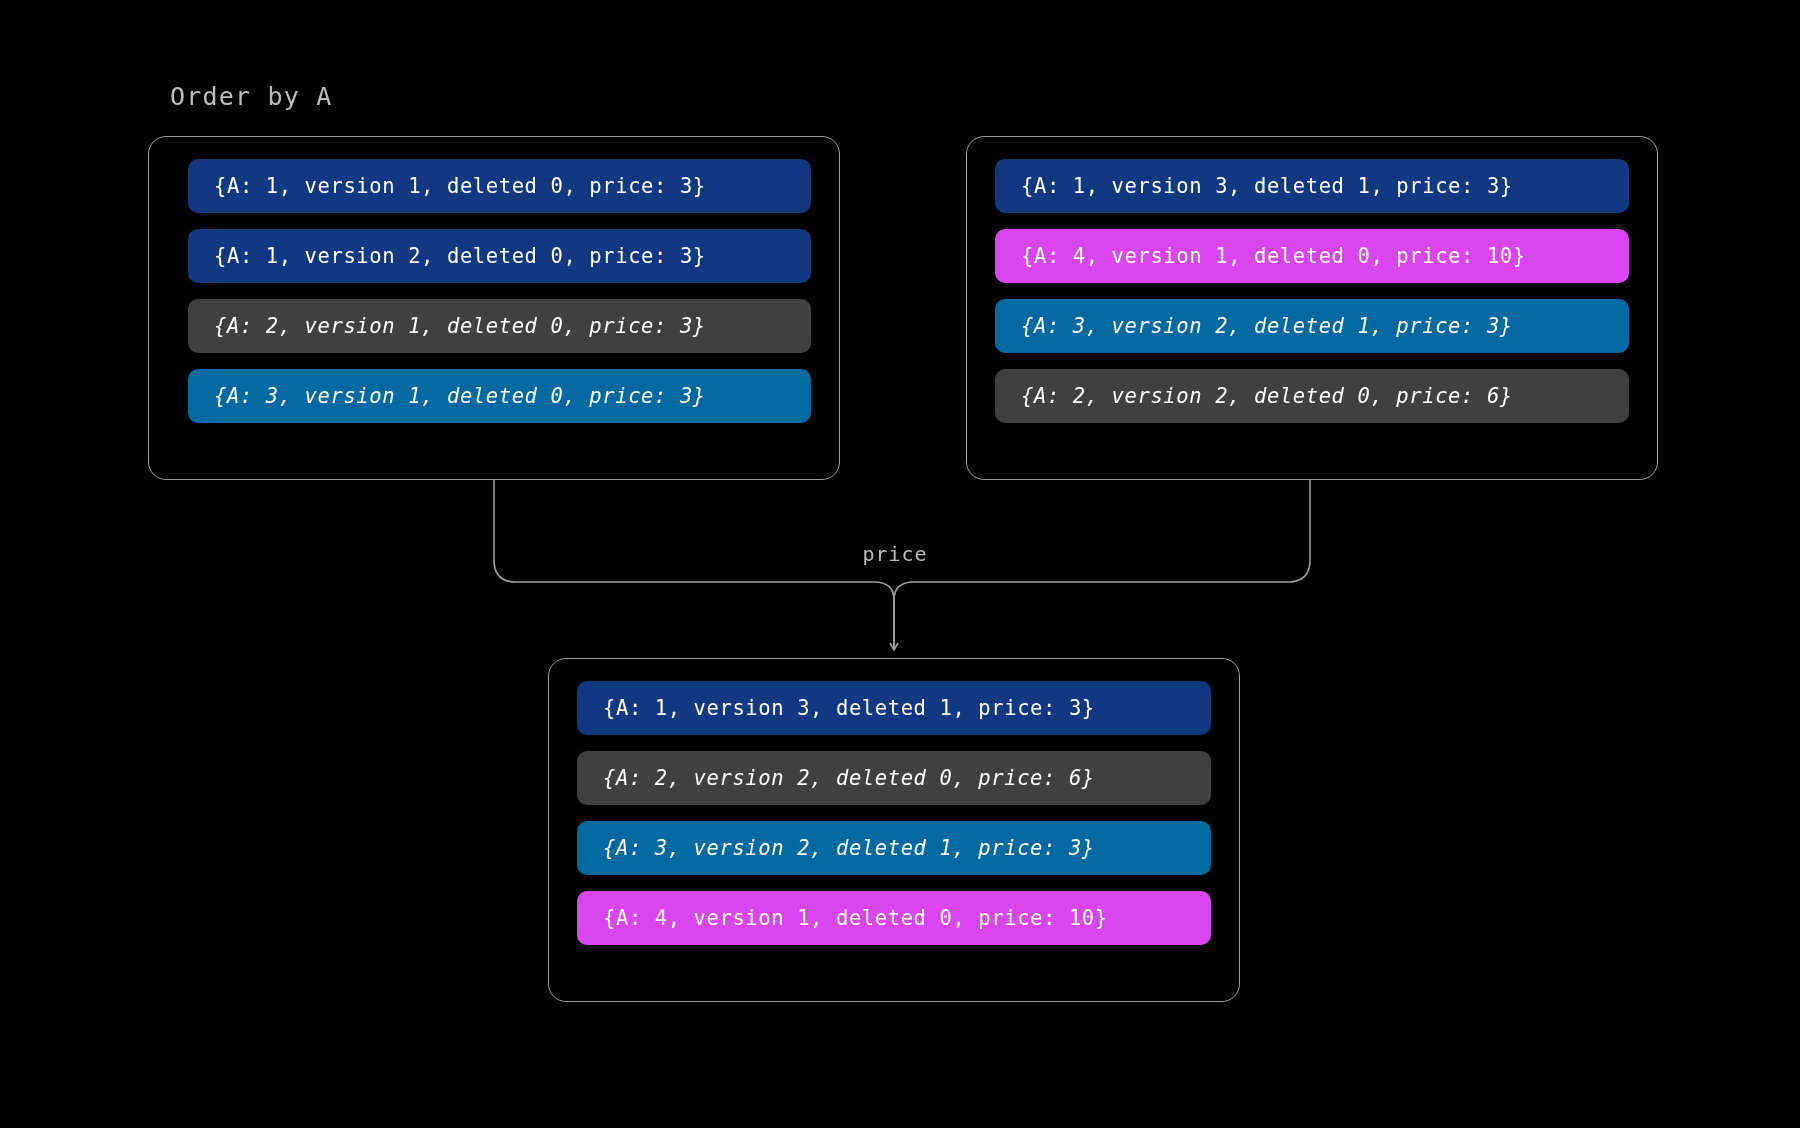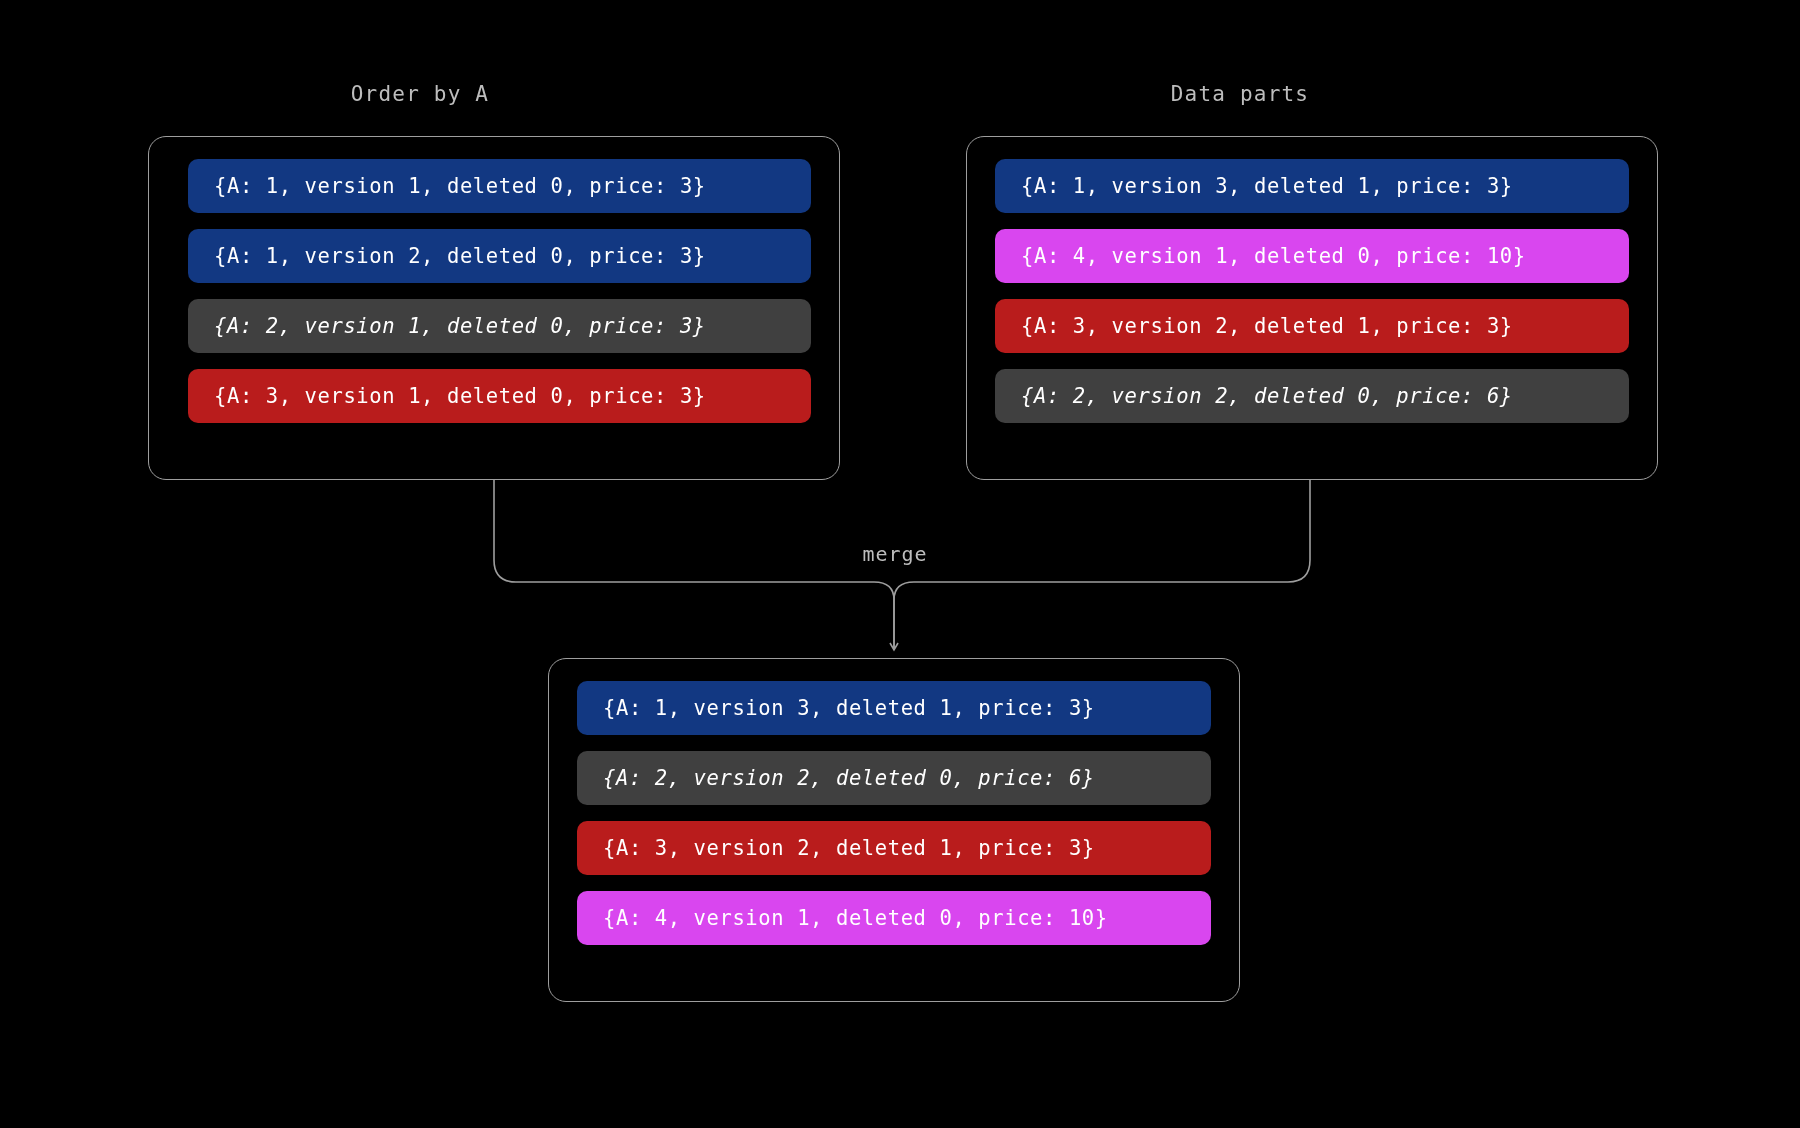--- a/index.html
+++ b/index.html
@@ -22,10 +22,10 @@
   .panel-title {
     position: absolute;
     color: #bdbdbd;
-    font-size: 21px;
+    font-size: 25px;
     letter-spacing: 1.2px;
     white-space: nowrap;
-    text-align: center;
+    text-align: left;
     font-family: "DejaVu Sans Mono", "Liberation Mono", monospace;
   }
   #title-order  { left: 170px;  top: 82px;  width: 500px; }

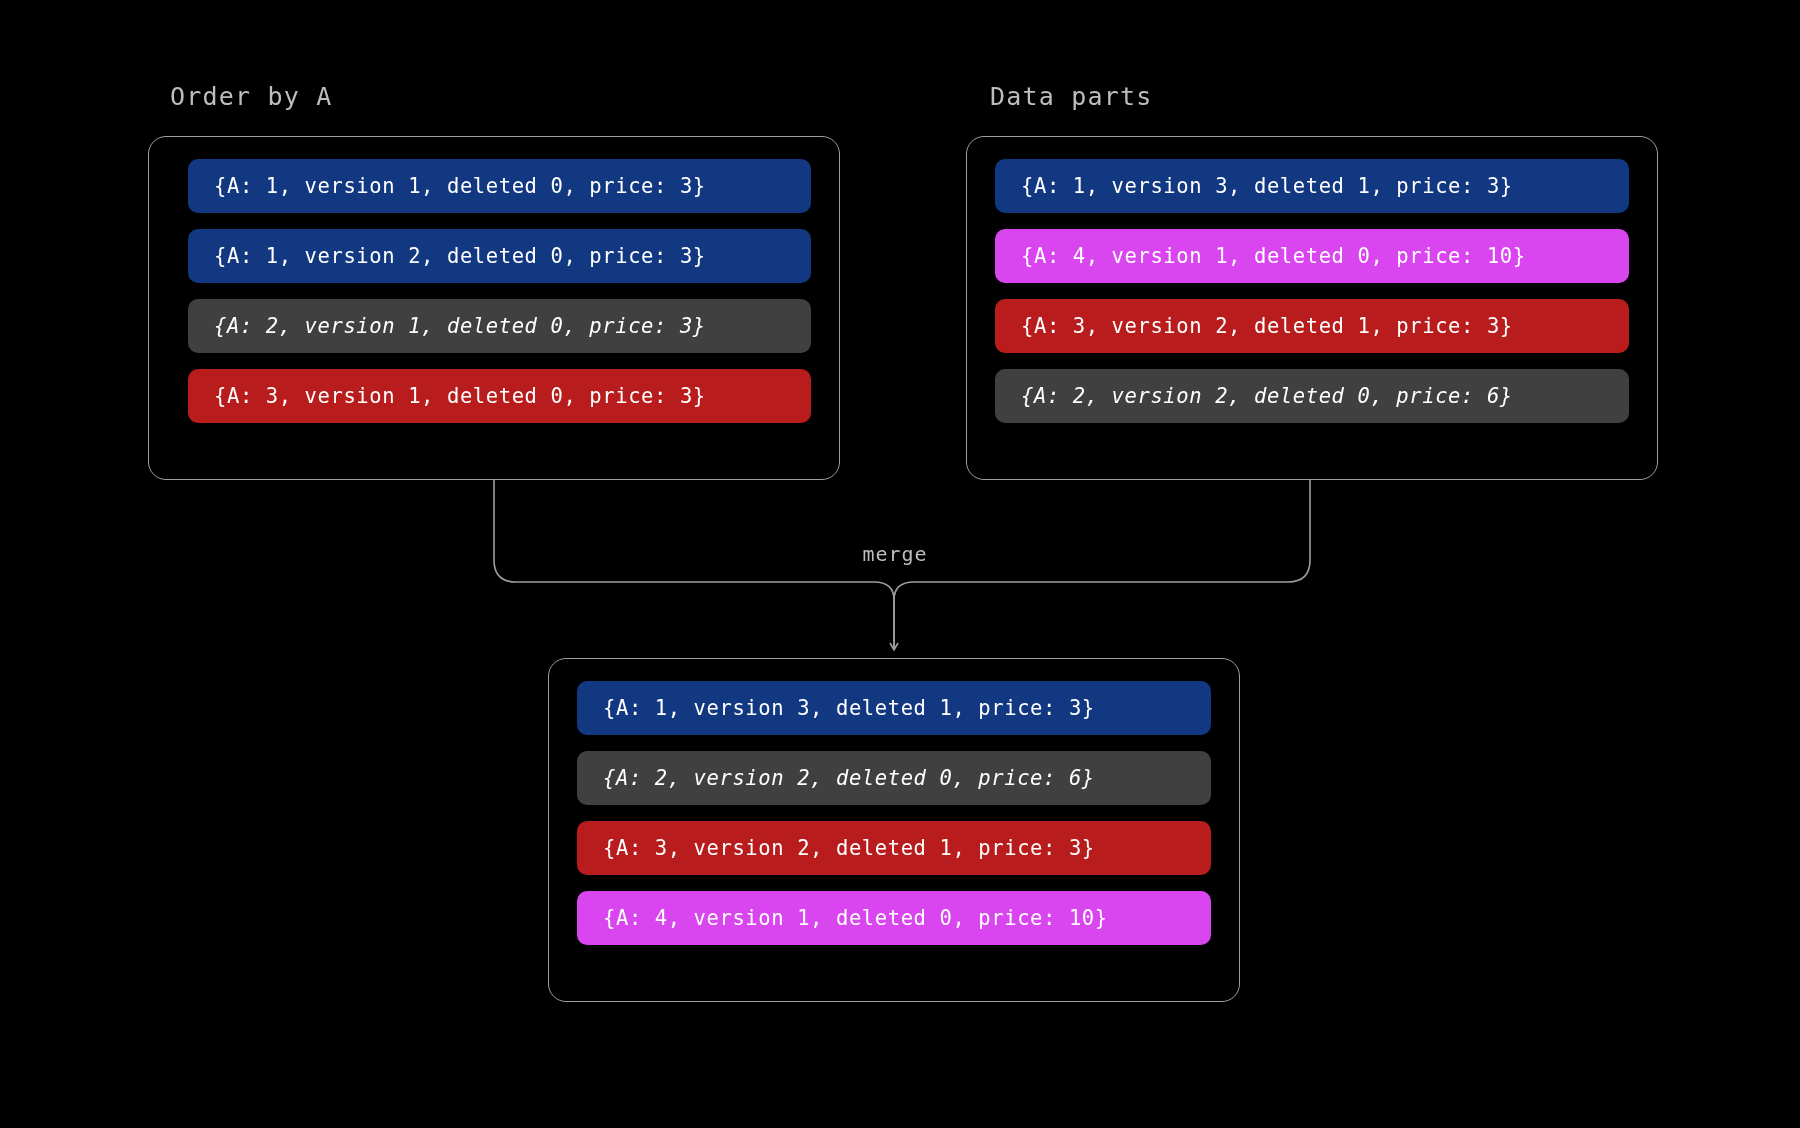--- a/index.html
+++ b/index.html
@@ -135,7 +135,6 @@
     <div class="record red">{A: 3, version 1, deleted 0, price: 3}</div>
   </div>
 
-  <div id="title-parts" class="panel-title">Data parts</div>
 
   <div id="panel-parts" class="panel">
     <div class="record blue">{A: 1, version 3, deleted 1, price: 3}</div>

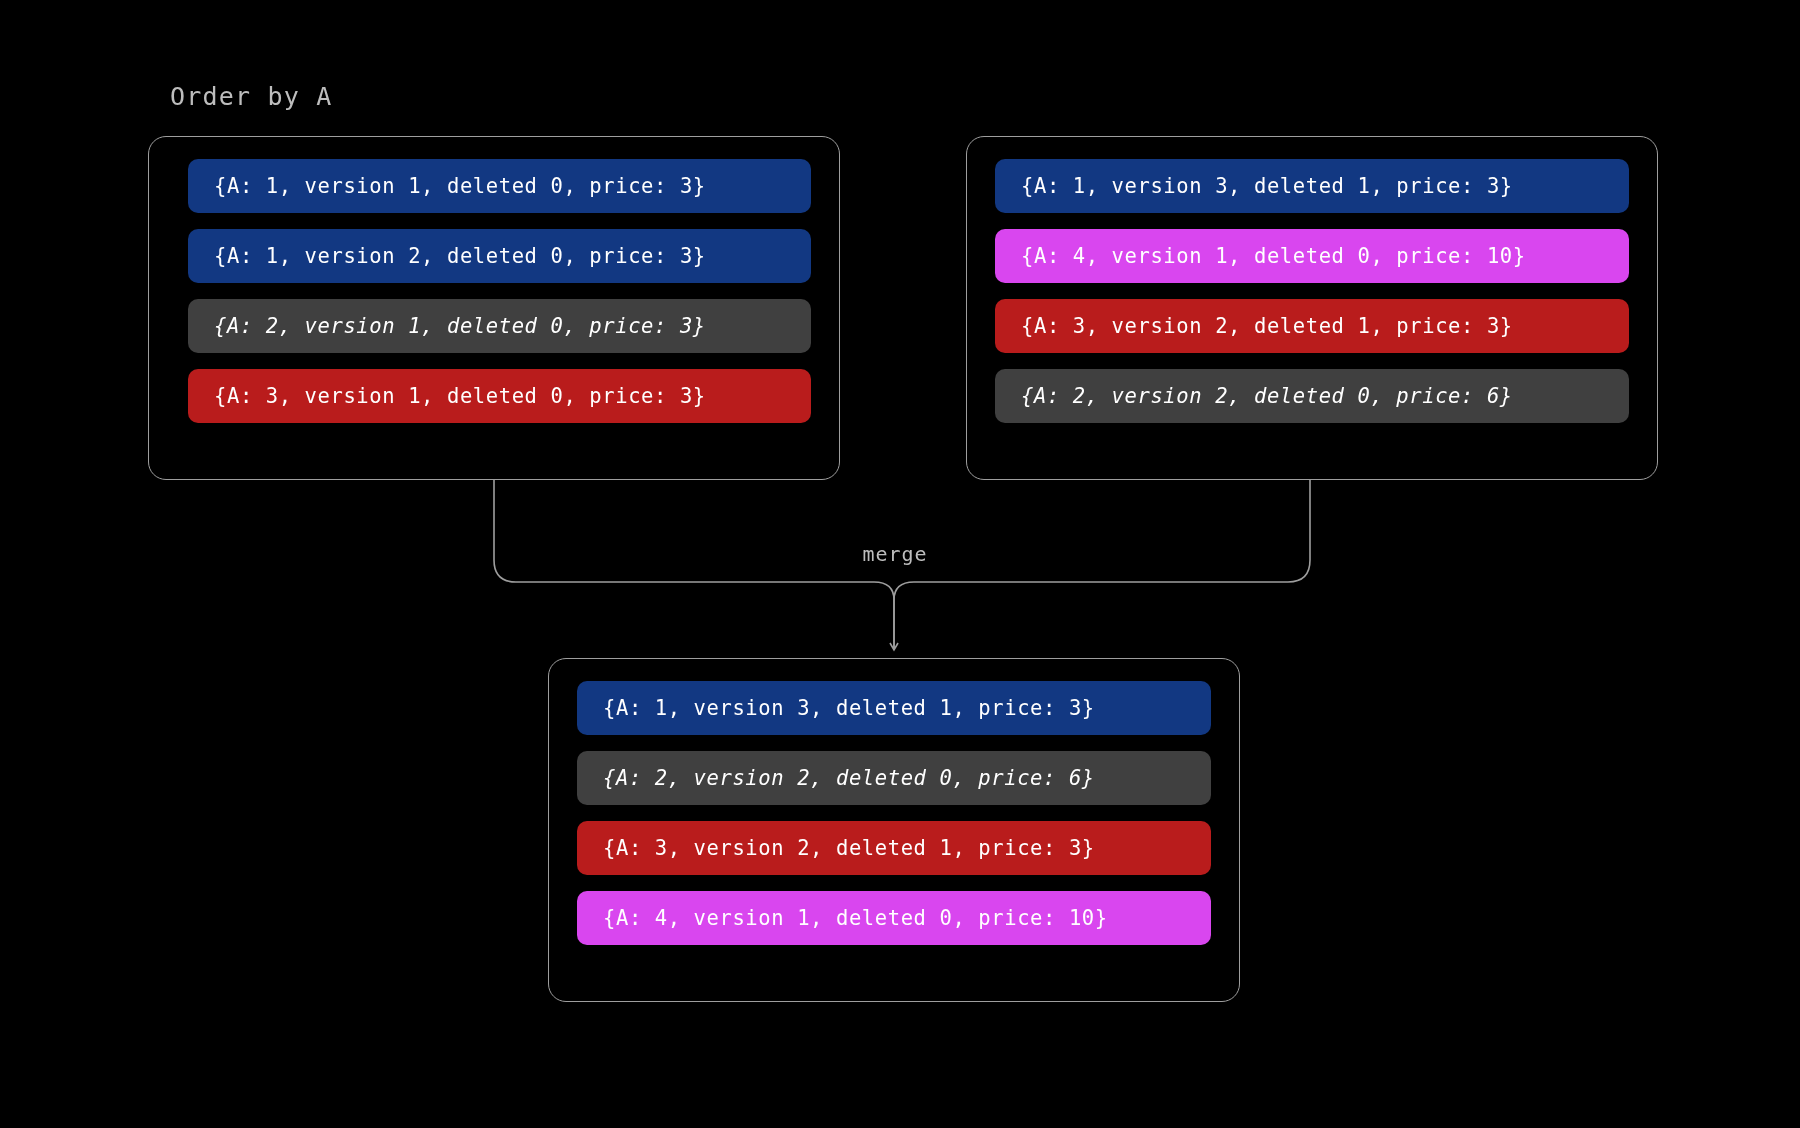--- a/index.html
+++ b/index.html
@@ -82,7 +82,7 @@
   }
   .record.blue   { background: #123882; }
   .record.green  { background: #404040; font-style: italic; }
-  .record.red    { background: #b91c1c; }
+  .record.red    { background: #0369a1; font-style: italic; }
   .record.purple { background: #d946ef; }
 
   

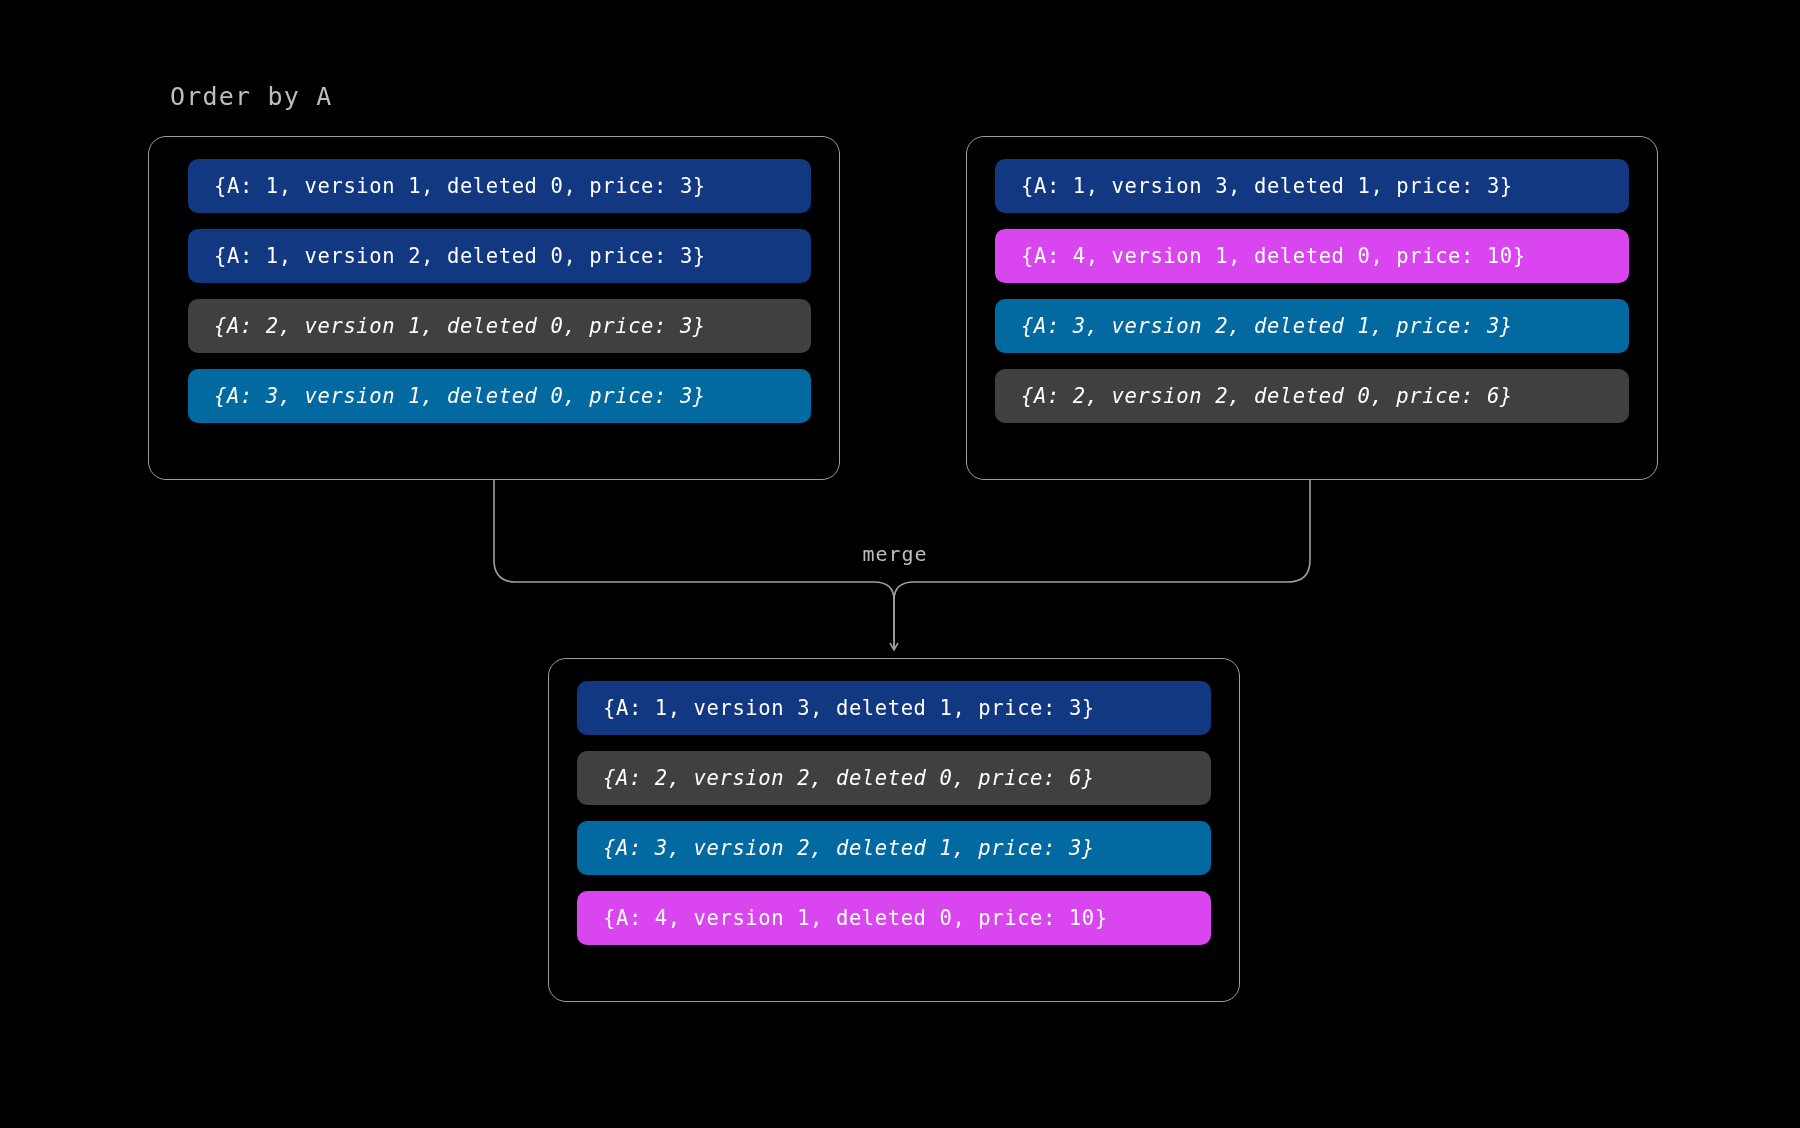--- a/index.html
+++ b/index.html
@@ -124,7 +124,7 @@
     <path d="M1310,480 L1310,560 Q1310,582 1288,582 L914,582 Q894,582 894,600 L894,648" fill="none" stroke="#9e9e9e" stroke-width="1.6"></path>
   </svg>
 
-  <div id="merge-label">merge</div>
+  <div id="merge-label">price</div>
 
   <div id="title-order" class="panel-title">Order by A</div>
 

